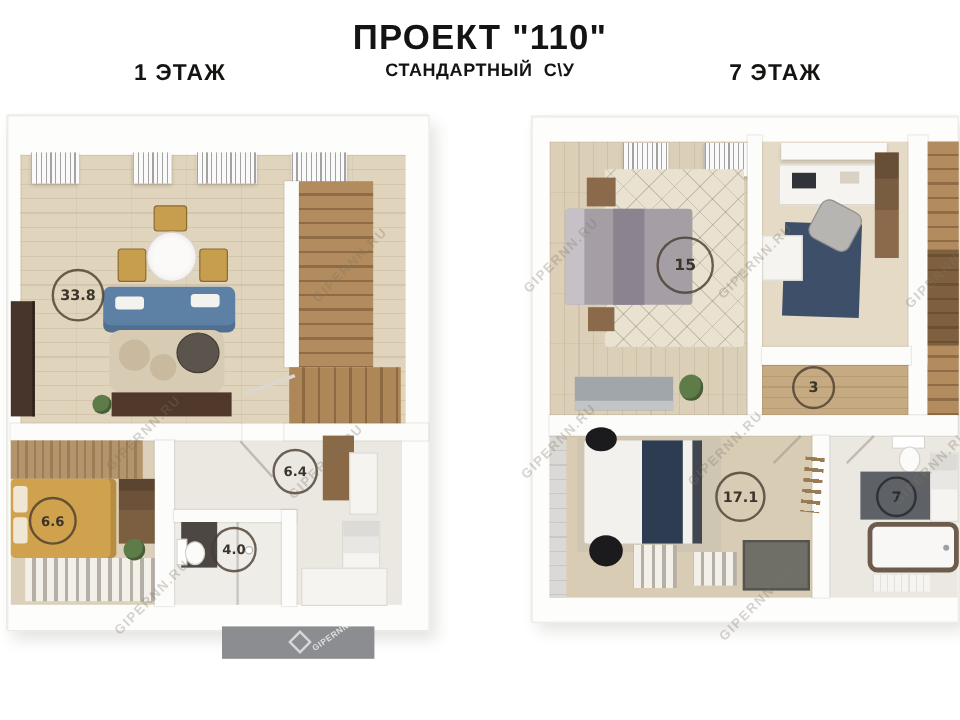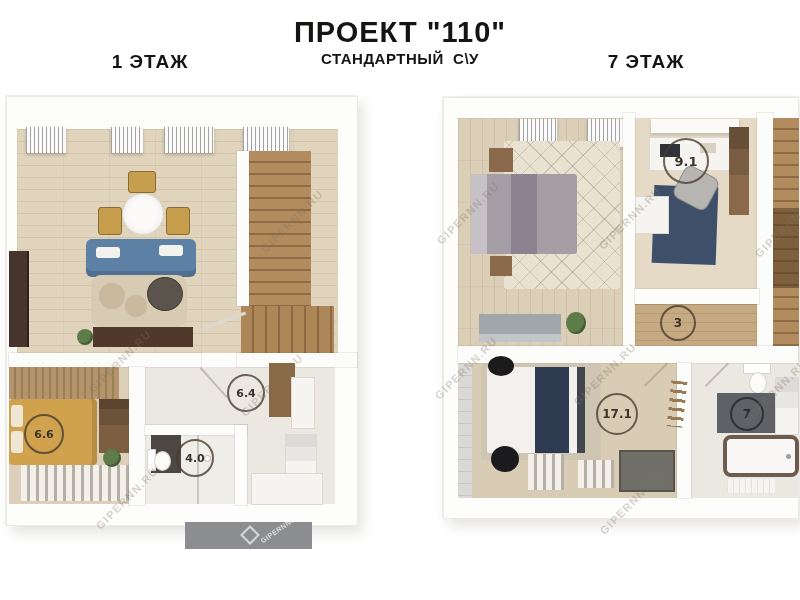--- a/index.html
+++ b/index.html
@@ -184,7 +184,6 @@
   <div class="abs white-furn" style="left:331px;top:279px;width:22px;height:56px;box-shadow:inset 0 14px 0 rgba(0,0,0,.05), inset 0 30px 0 rgba(0,0,0,.05);"></div>
   <div class="abs" style="left:283px;top:381px;width:48px;height:14px;background:#f6f4f1;background-image:repeating-linear-gradient(90deg,rgba(0,0,0,.08) 0 1px,transparent 1px 6px);"></div>
 
-  <div class="circle" style="left:219px;top:40px;width:42px;height:42px;font-size:13px;">9.1</div>
   <div class="circle" style="left:216px;top:207px;width:32px;height:32px;font-size:12px;">3</div>
   <div class="circle" style="left:152px;top:295px;width:38px;height:38px;font-size:12px;">17.1</div>
   <div class="circle dark" style="left:286px;top:299px;width:30px;height:30px;font-size:12px;">7</div>

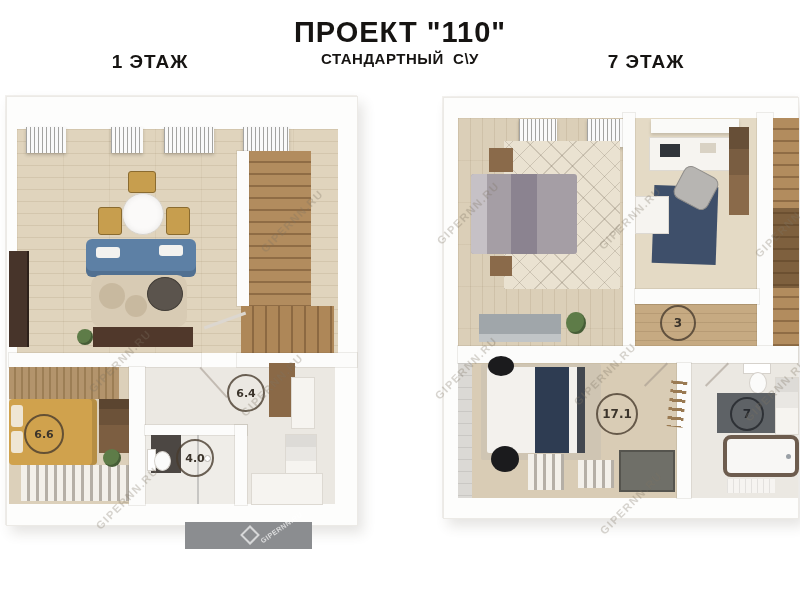--- a/index.html
+++ b/index.html
@@ -184,6 +184,7 @@
   <div class="abs white-furn" style="left:331px;top:279px;width:22px;height:56px;box-shadow:inset 0 14px 0 rgba(0,0,0,.05), inset 0 30px 0 rgba(0,0,0,.05);"></div>
   <div class="abs" style="left:283px;top:381px;width:48px;height:14px;background:#f6f4f1;background-image:repeating-linear-gradient(90deg,rgba(0,0,0,.08) 0 1px,transparent 1px 6px);"></div>
 
+  <div class="circle" style="left:103px;top:99px;width:44px;height:44px;font-size:13px;">15</div>
   <div class="circle" style="left:216px;top:207px;width:32px;height:32px;font-size:12px;">3</div>
   <div class="circle" style="left:152px;top:295px;width:38px;height:38px;font-size:12px;">17.1</div>
   <div class="circle dark" style="left:286px;top:299px;width:30px;height:30px;font-size:12px;">7</div>

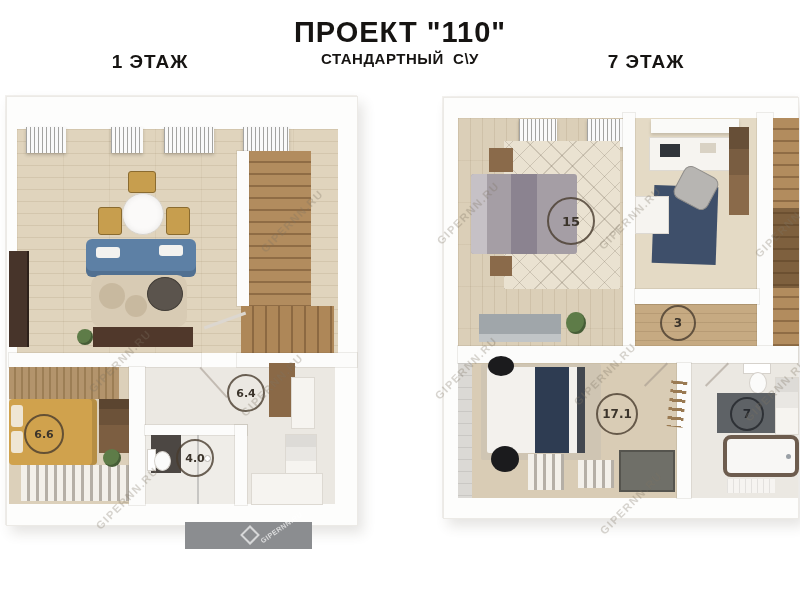--- a/index.html
+++ b/index.html
@@ -110,6 +110,7 @@
   <div class="abs white-furn" style="left:278px;top:337px;width:30px;height:46px;box-shadow:inset 0 12px 0 rgba(0,0,0,.05), inset 0 26px 0 rgba(0,0,0,.05);"></div>
   <div class="abs white-furn" style="left:244px;top:376px;width:70px;height:30px;"></div>
 
+  <div class="circle" style="left:36px;top:127px;width:40px;height:40px;font-size:12px;">33.8</div>
   <div class="circle" style="left:220px;top:277px;width:34px;height:34px;font-size:11px;">6.4</div>
   <div class="circle" style="left:17px;top:317px;width:36px;height:36px;font-size:11px;">6.6</div>
   <div class="circle" style="left:169px;top:342px;width:34px;height:34px;font-size:11px;">4.0</div>

